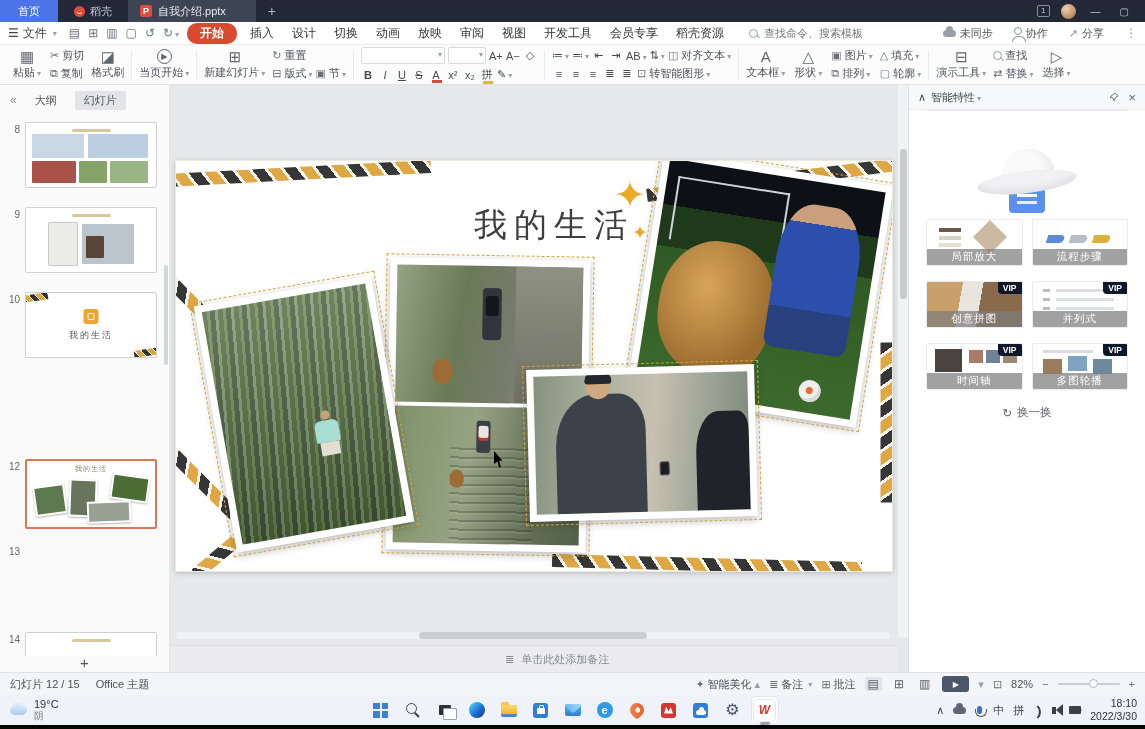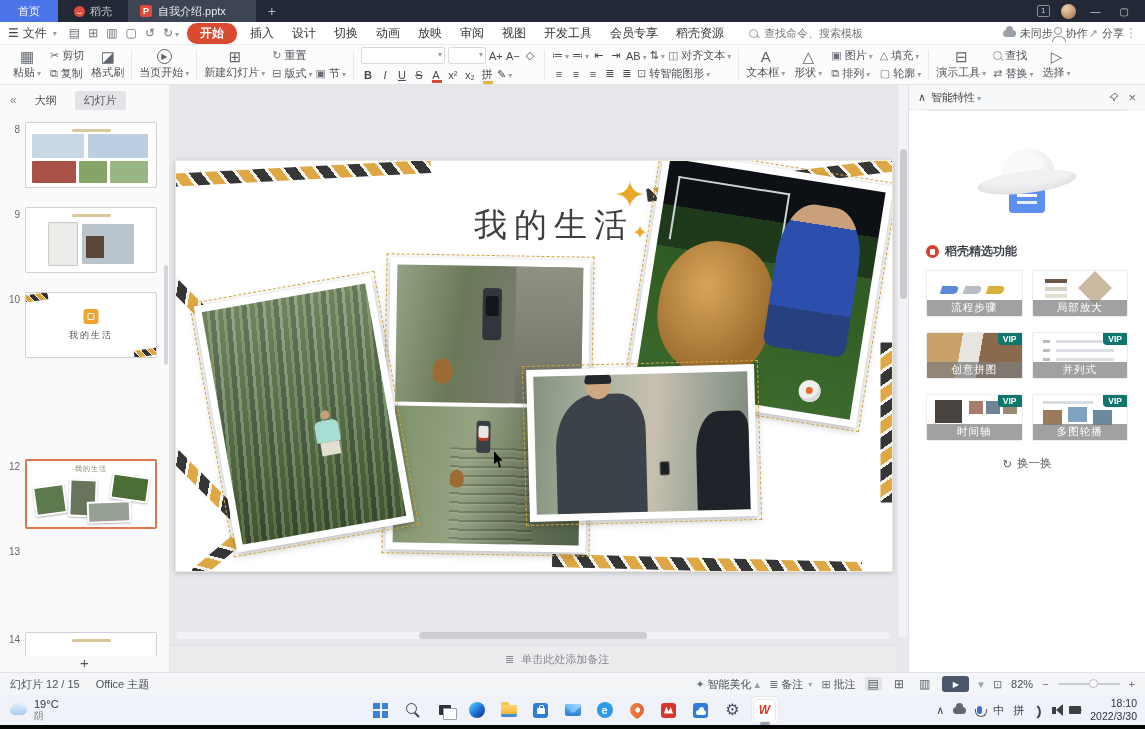--- a/index.html
+++ b/index.html
@@ -32,7 +32,7 @@
   .mag{width:9px;height:9px;border:1.3px solid #9aa0a8;border-radius:50%;position:relative;flex:none}
   .mag::after{content:"";position:absolute;width:4px;height:1.3px;background:#9aa0a8;transform:rotate(45deg);right:-3px;bottom:-1px}
   .search input{border:0;outline:0;background:transparent;font-size:11px;width:128px;color:#555;font-family:inherit}
-  .mb-right{margin-left:auto;display:flex;align-items:center;gap:1px;font-size:11px;color:#555}
+  .mb-right{margin-left:auto;display:flex;align-items:center;gap:21px;font-size:11px;color:#555}
   .mb-it{display:flex;align-items:center;gap:4px}
   .cloud{width:13px;height:7px;background:#9aa0a8;border-radius:6px;position:relative}
   .cloud::before{content:"";position:absolute;left:3px;top:-4px;width:7px;height:7px;background:#9aa0a8;border-radius:50%}

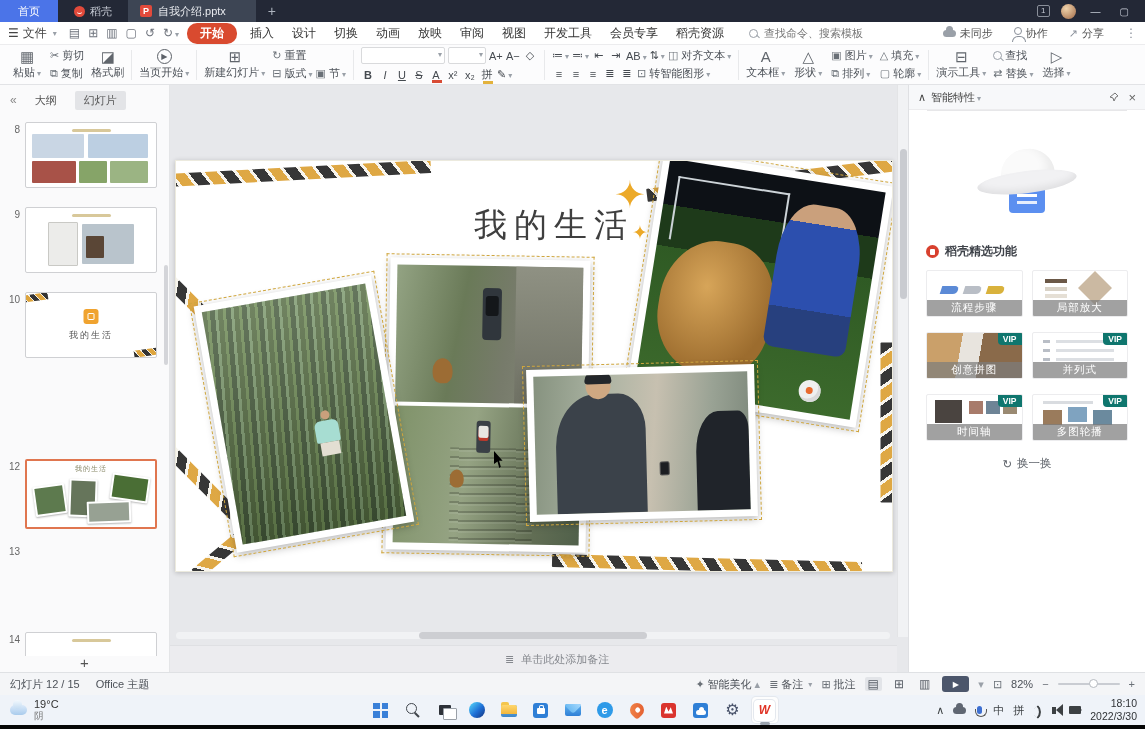--- a/index.html
+++ b/index.html
@@ -615,10 +615,6 @@
       <div class="hat-top"></div>
       <div class="hat-brim"></div>
     </div>
-    <div class="sp-featured">
-      <span class="red-dot"></span>
-      <span>稻壳精选功能</span>
-    </div>
     <div class="cards">
       <div class="card">
         <div class="prev p3"></div>

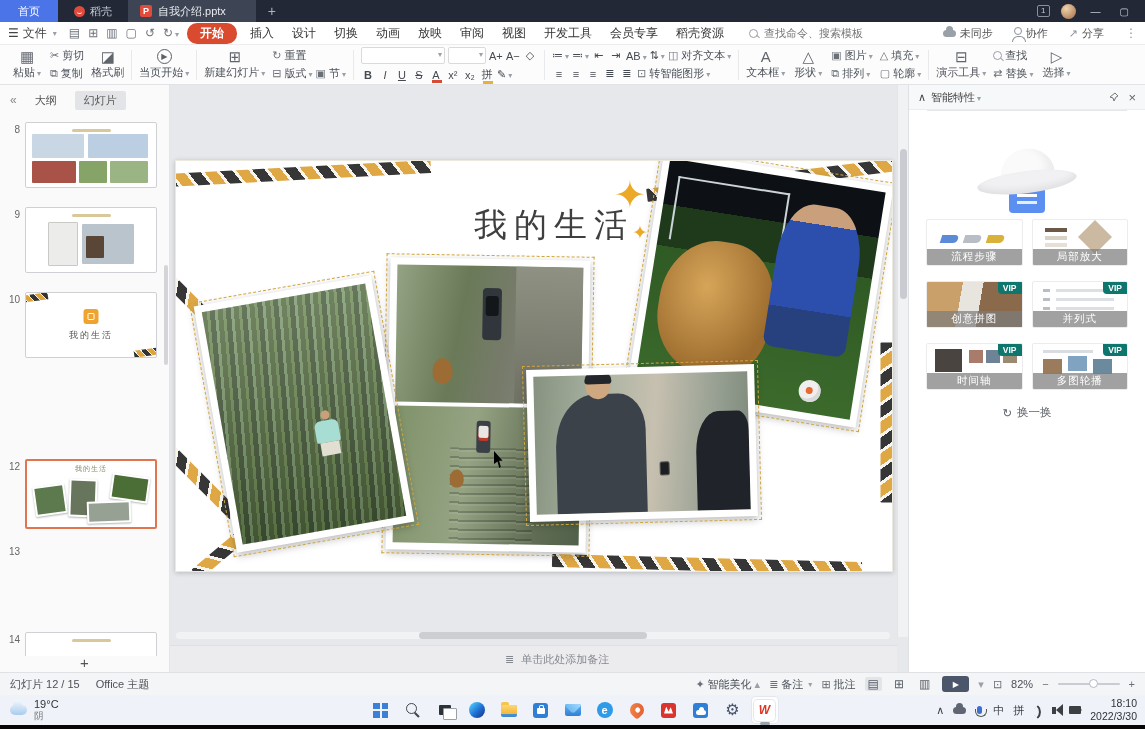--- a/index.html
+++ b/index.html
@@ -617,12 +617,12 @@
     </div>
     <div class="cards">
       <div class="card">
+        <div class="prev p2"></div>
+        <div class="card-label">局部放大</div>
+      </div>
+      <div class="card">
         <div class="prev p3"></div>
         <div class="card-label">流程步骤</div>
-      </div>
-      <div class="card">
-        <div class="prev p2"></div>
-        <div class="card-label">局部放大</div>
       </div>
       <div class="card">
         <div class="prev p4"></div>

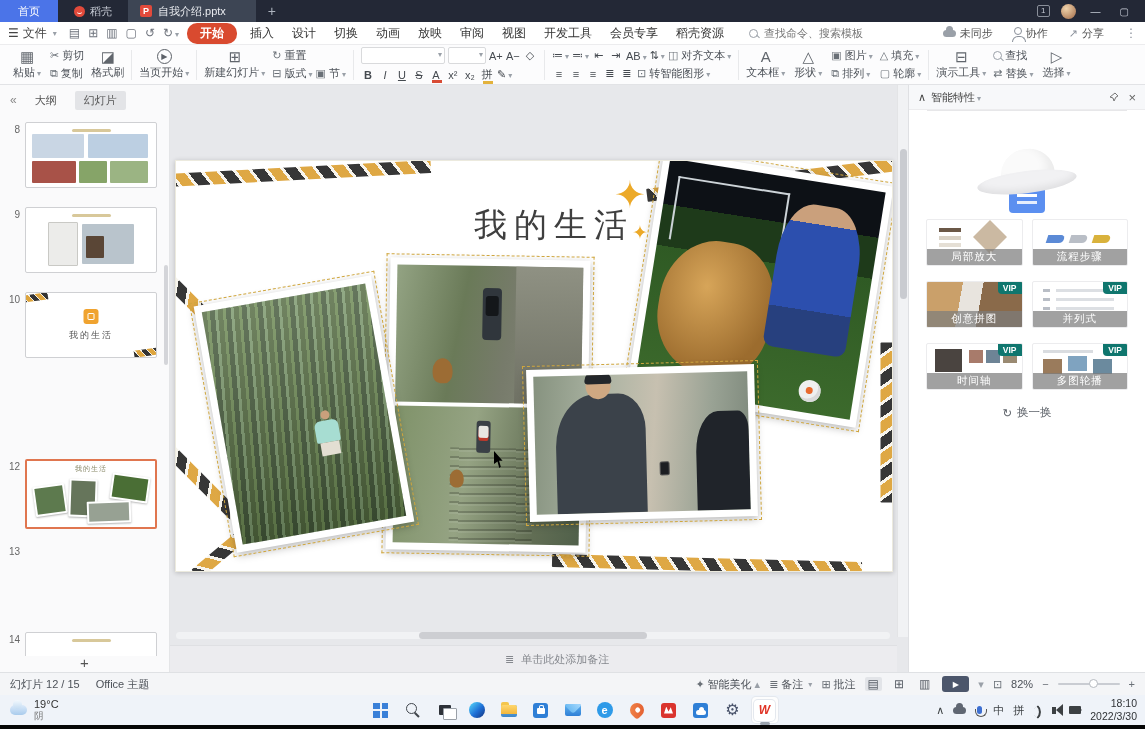--- a/index.html
+++ b/index.html
@@ -161,7 +161,7 @@
   .cards{margin:0 17px;display:grid;grid-template-columns:1fr 1fr;gap:15px 9px}
   .card{height:47px;border:1px solid #ececee;border-radius:2px;position:relative;overflow:hidden;background:#fff}
   .card-label{position:absolute;left:0;right:0;bottom:0;height:16px;background:rgba(125,125,125,.72);color:#fff;font-size:10.5px;display:flex;align-items:center;justify-content:center;letter-spacing:1px}
-  .vip{position:absolute;top:0;right:0;background:#0f766e;color:#fff;font-size:8.5px;font-weight:bold;padding:1px 5px;border-radius:0 0 0 4px;z-index:2}
+  .vip{position:absolute;top:0;right:0;background:#0f172a;color:#fff;font-size:8.5px;font-weight:bold;padding:1px 5px;border-radius:0 0 0 4px;z-index:2}
   .prev{position:absolute;inset:0}
   .p1::before{content:"";position:absolute;left:28px;top:8px;width:42px;height:4px;background:#3f6fc4;box-shadow:0 7px 0 #6f97d8,0 14px 0 #a9c2ea}
   .p1::after{content:"";position:absolute;left:13px;top:10px;width:8px;height:17px;background:#e2a23c;border-radius:3px}

